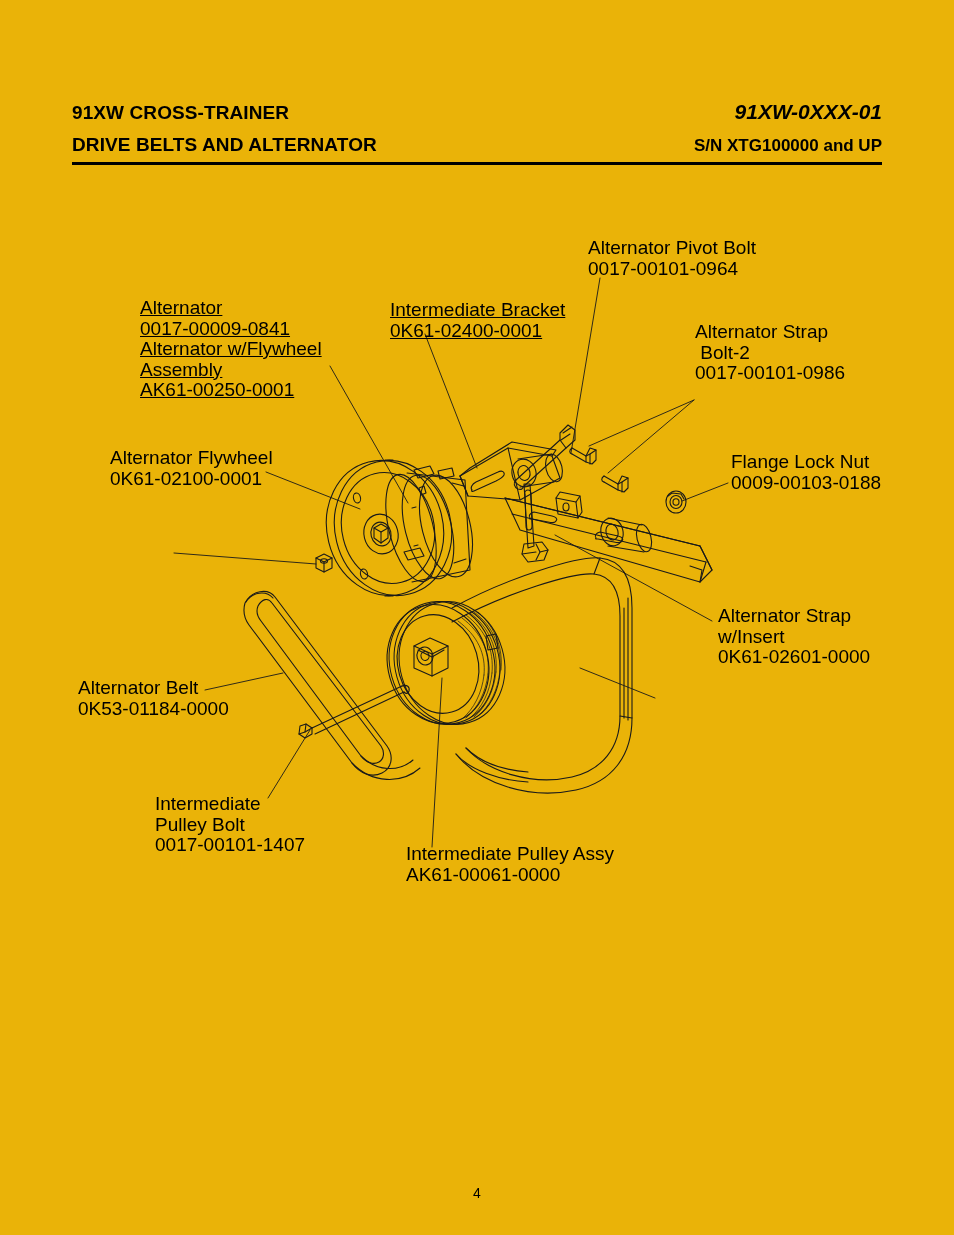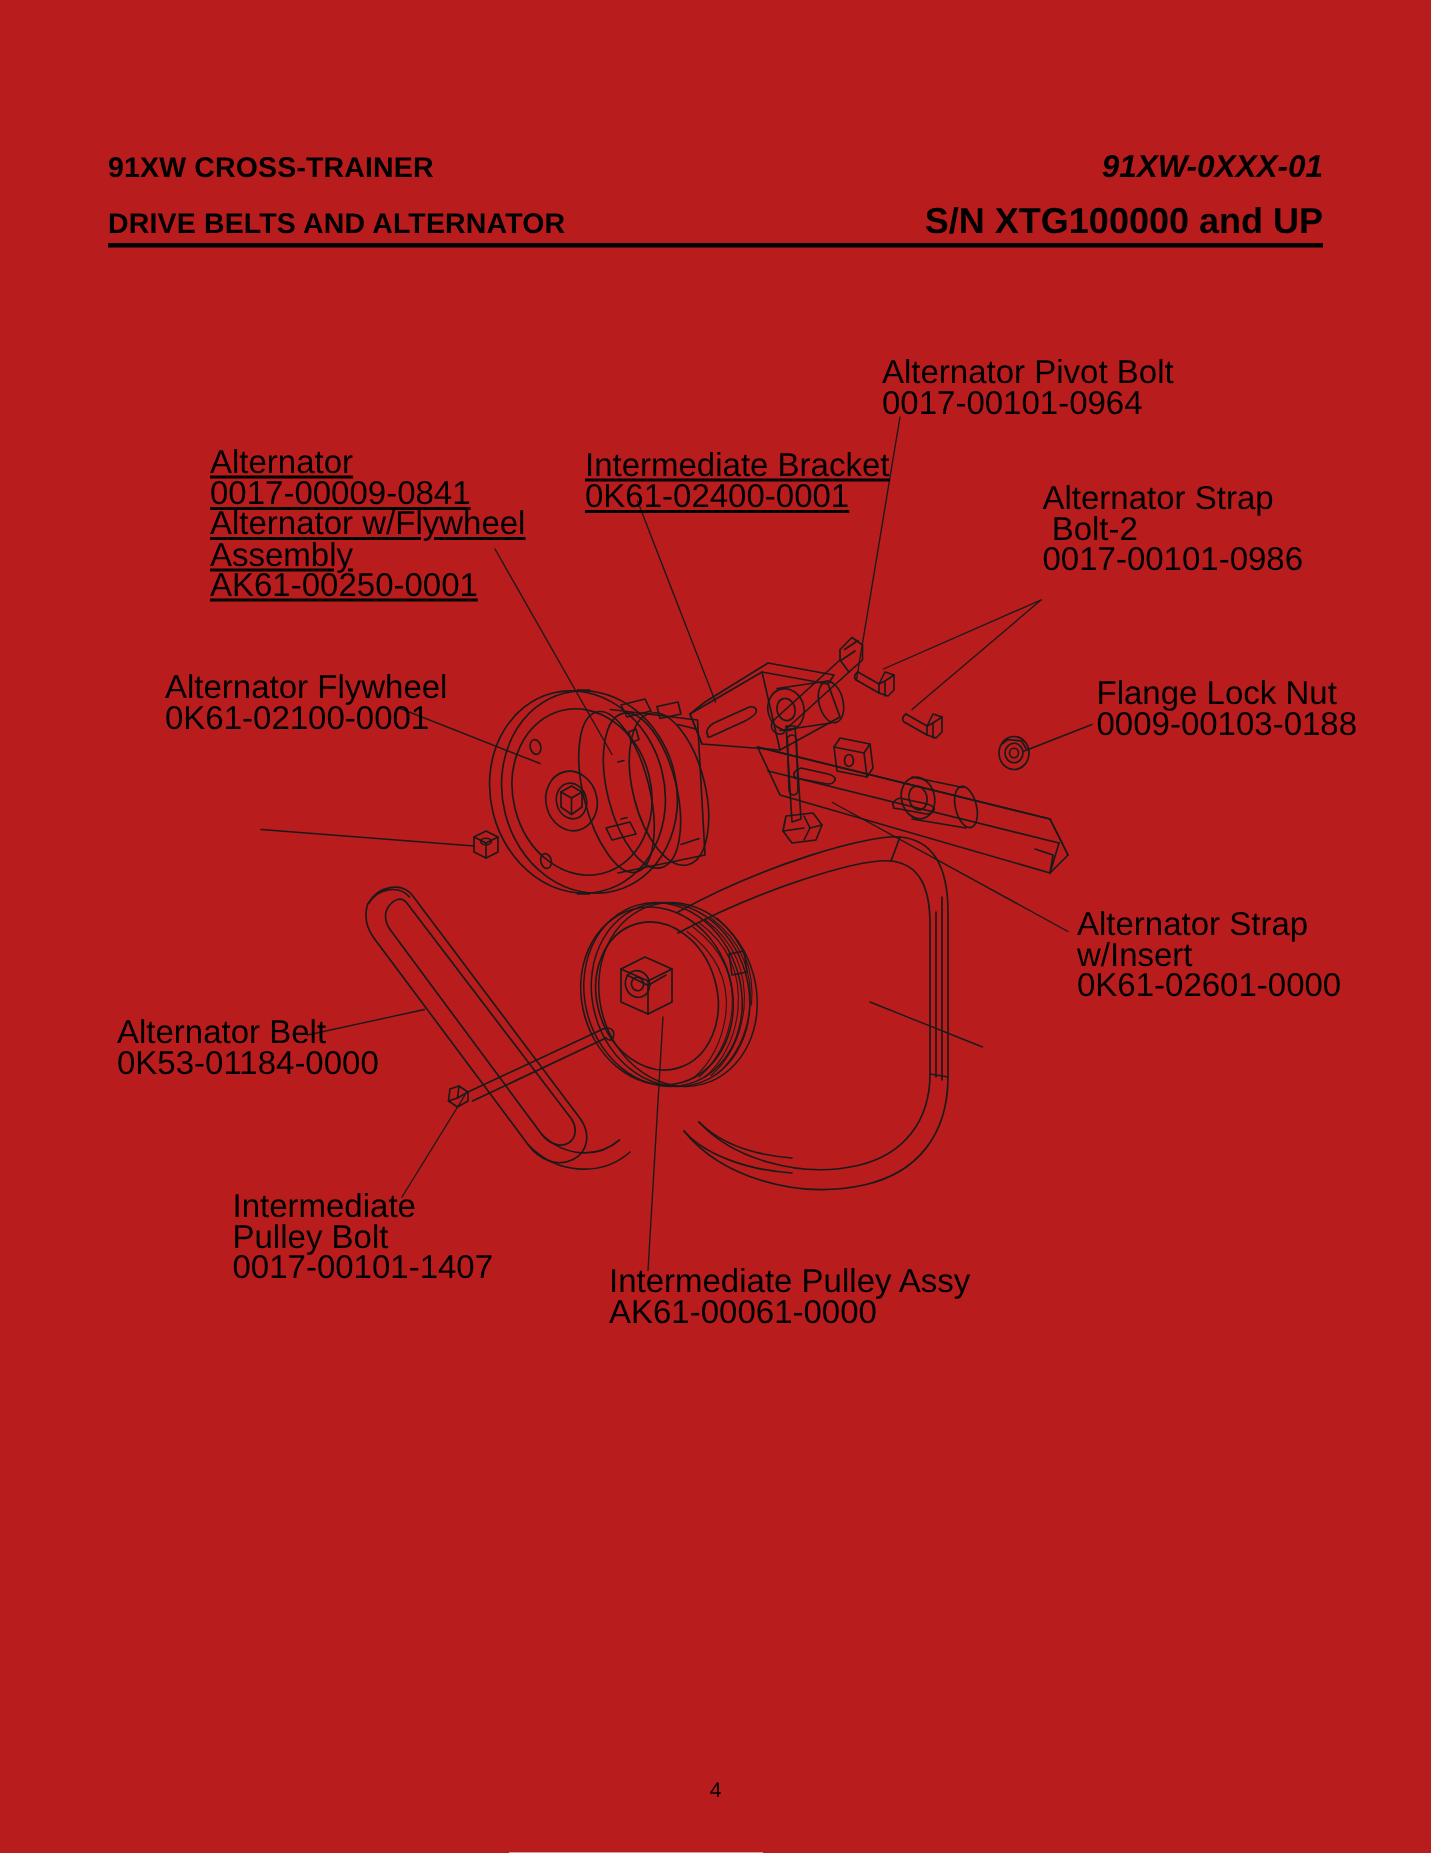--- a/index.html
+++ b/index.html
@@ -16,7 +16,7 @@
     position: relative;
     width: 954px;
     height: 1235px;
-    background: #b91c1c;
+    background: #eab308;
     overflow: hidden;
   }
 

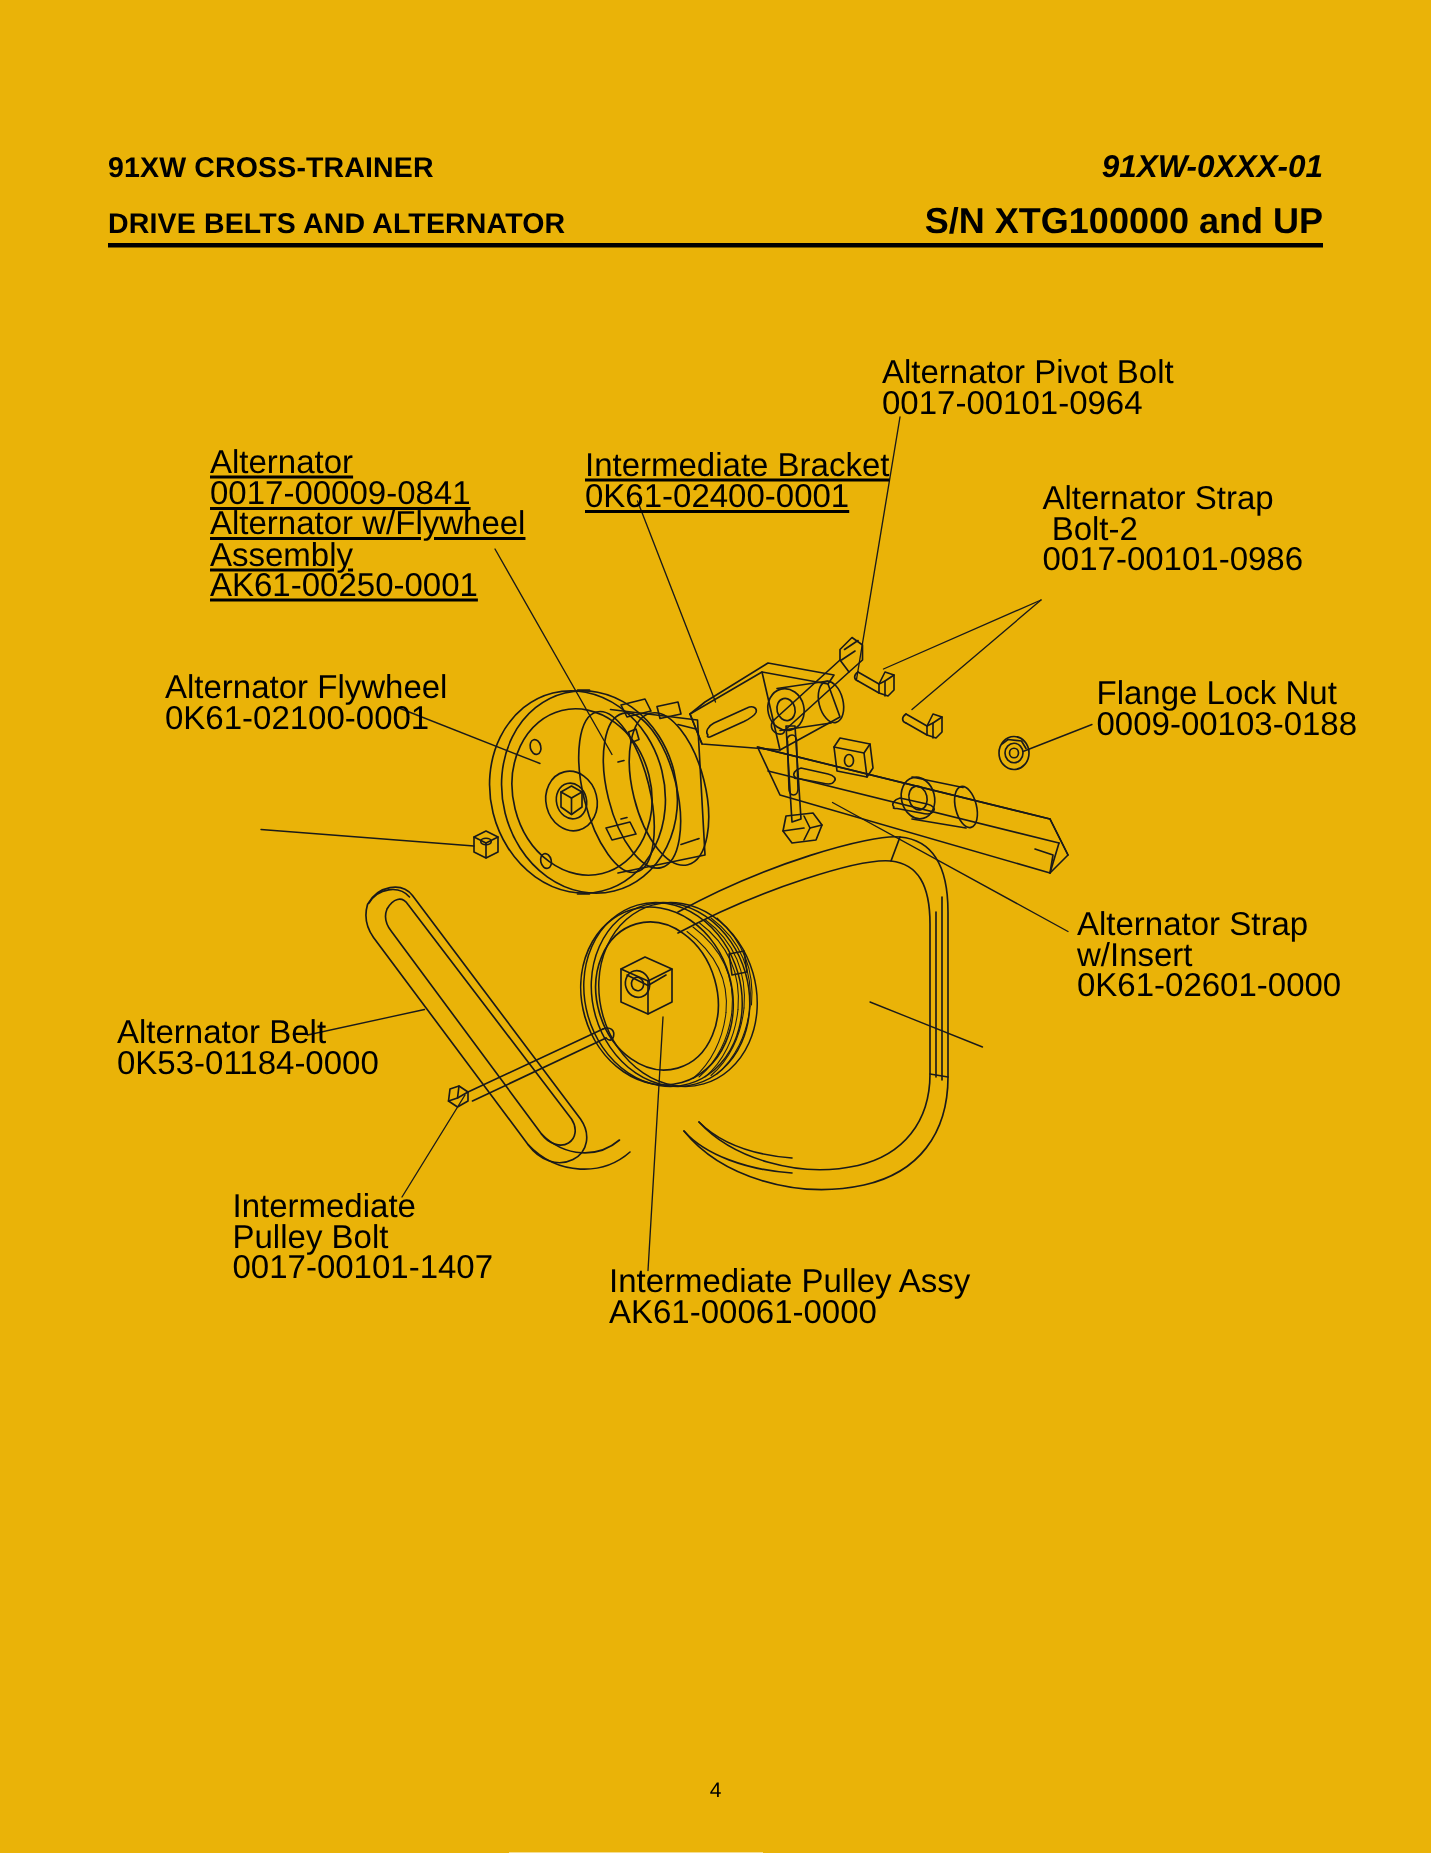--- a/index.html
+++ b/index.html
@@ -48,7 +48,7 @@
     white-space: nowrap;
   }
   .hdr-right-sn {
-    font-size: 24px;
+    font-size: 17px;
     font-weight: bold;
     white-space: nowrap;
   }

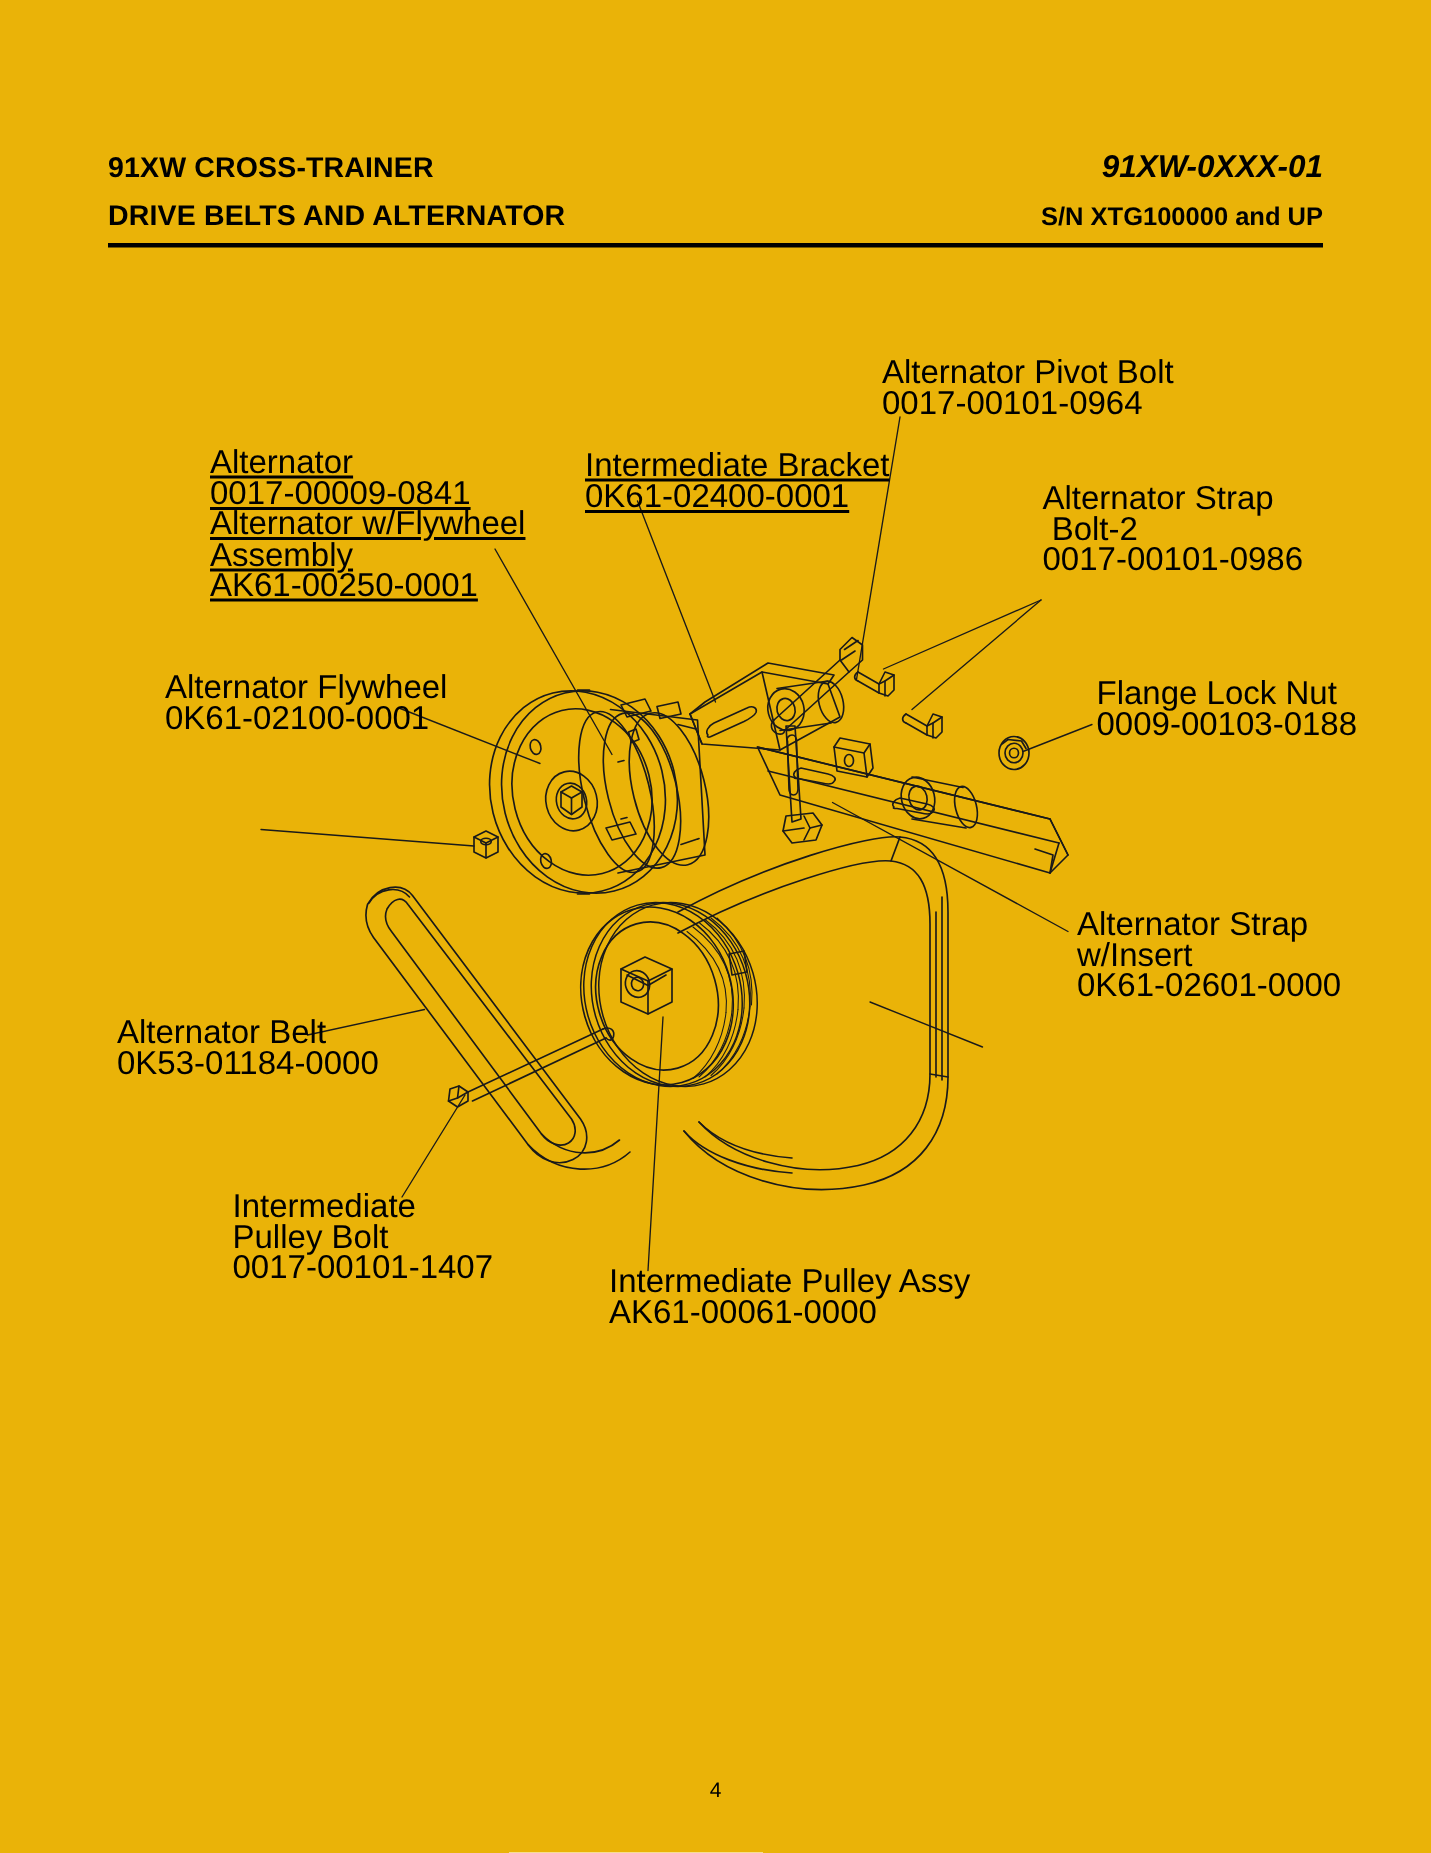--- a/index.html
+++ b/index.html
@@ -73,7 +73,7 @@
 
   .lbl {
     position: absolute;
-    font-size: 22px;
+    font-size: 19px;
     line-height: 20.5px;
     white-space: pre;
     color: #000;

